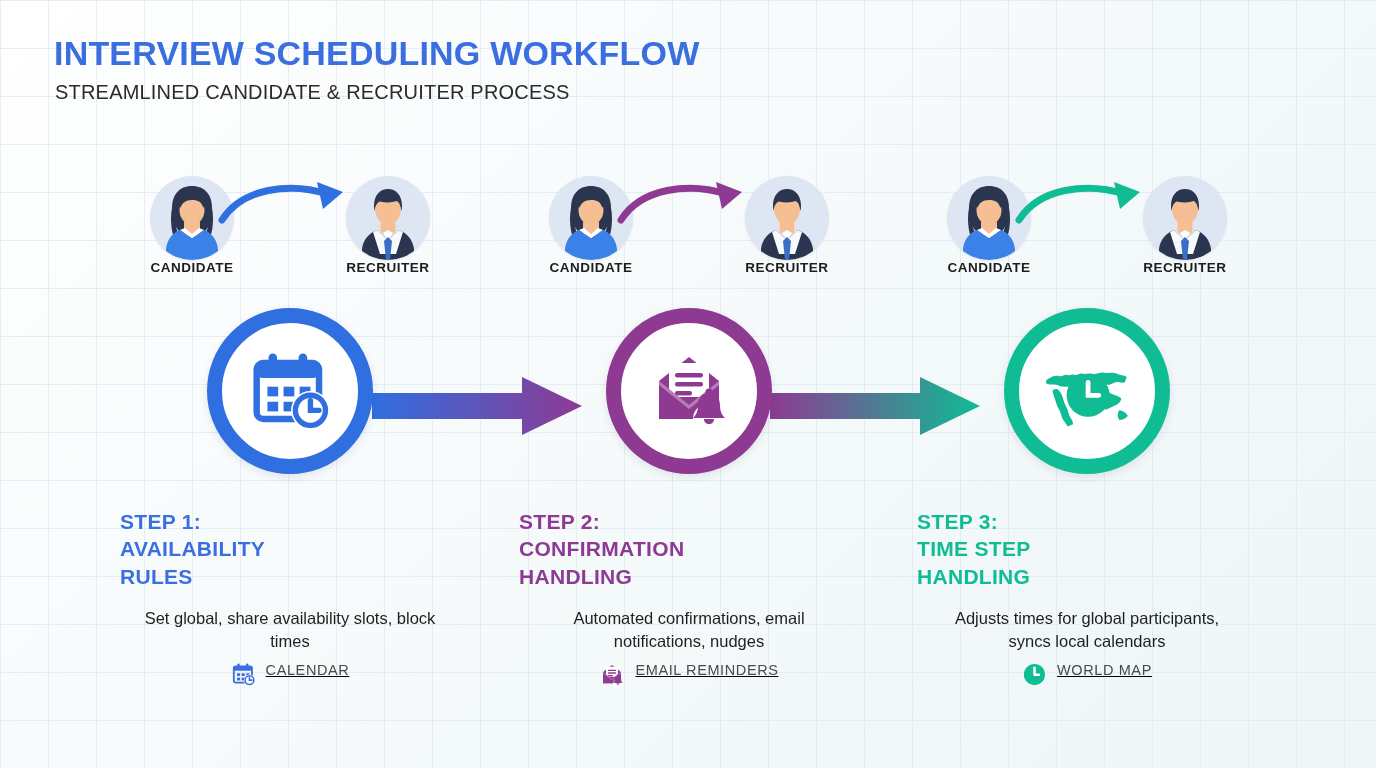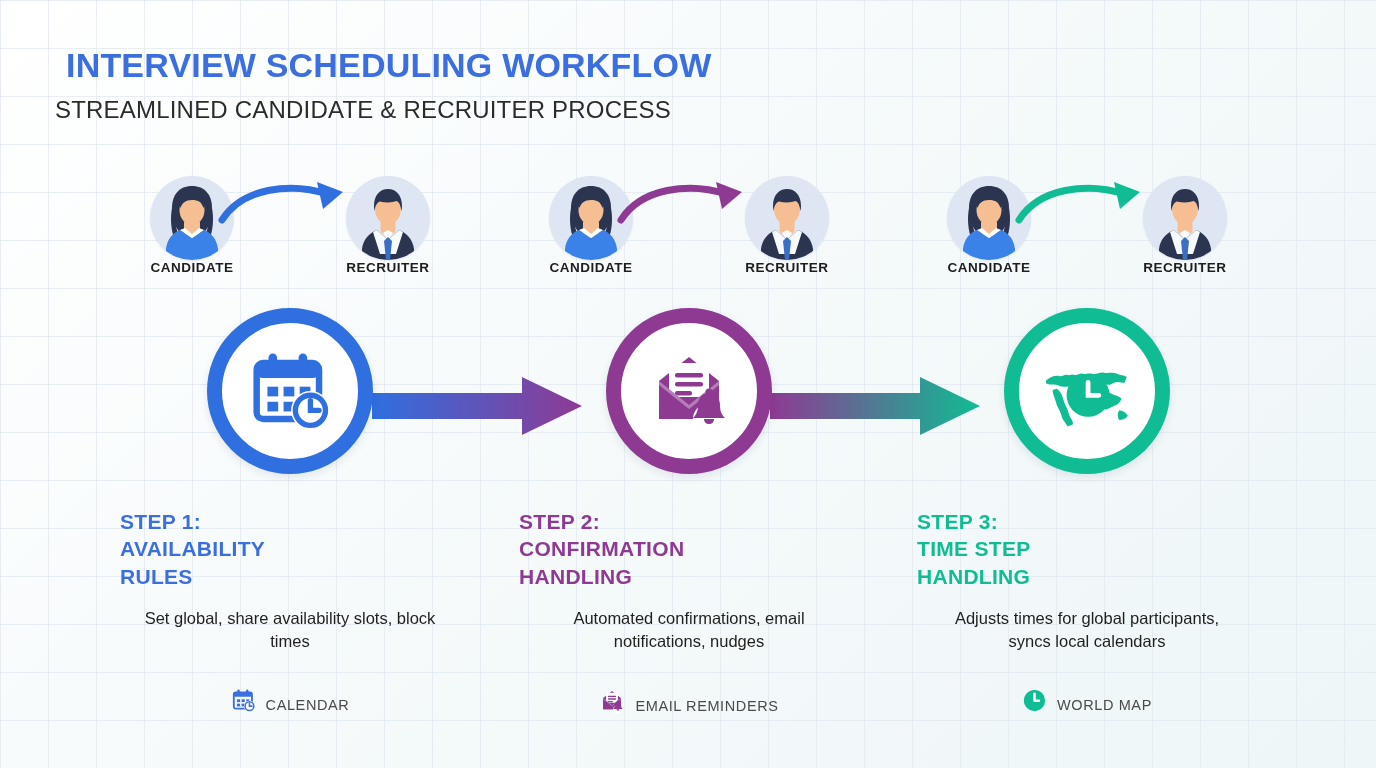--- a/index.html
+++ b/index.html
@@ -19,7 +19,7 @@
   .head{position:absolute;left:54px;top:36px;}
   .title{
     font-size:34px;font-weight:bold;letter-spacing:.2px;
-    color:#3b6fe0;margin:12px;line-height:1.05;
+    color:#3b6fe0;margin:0;line-height:1.05;
   }
   .subtitle{
     font-size:24px;color:#2b2b2b;margin:9px 0 0 1px;

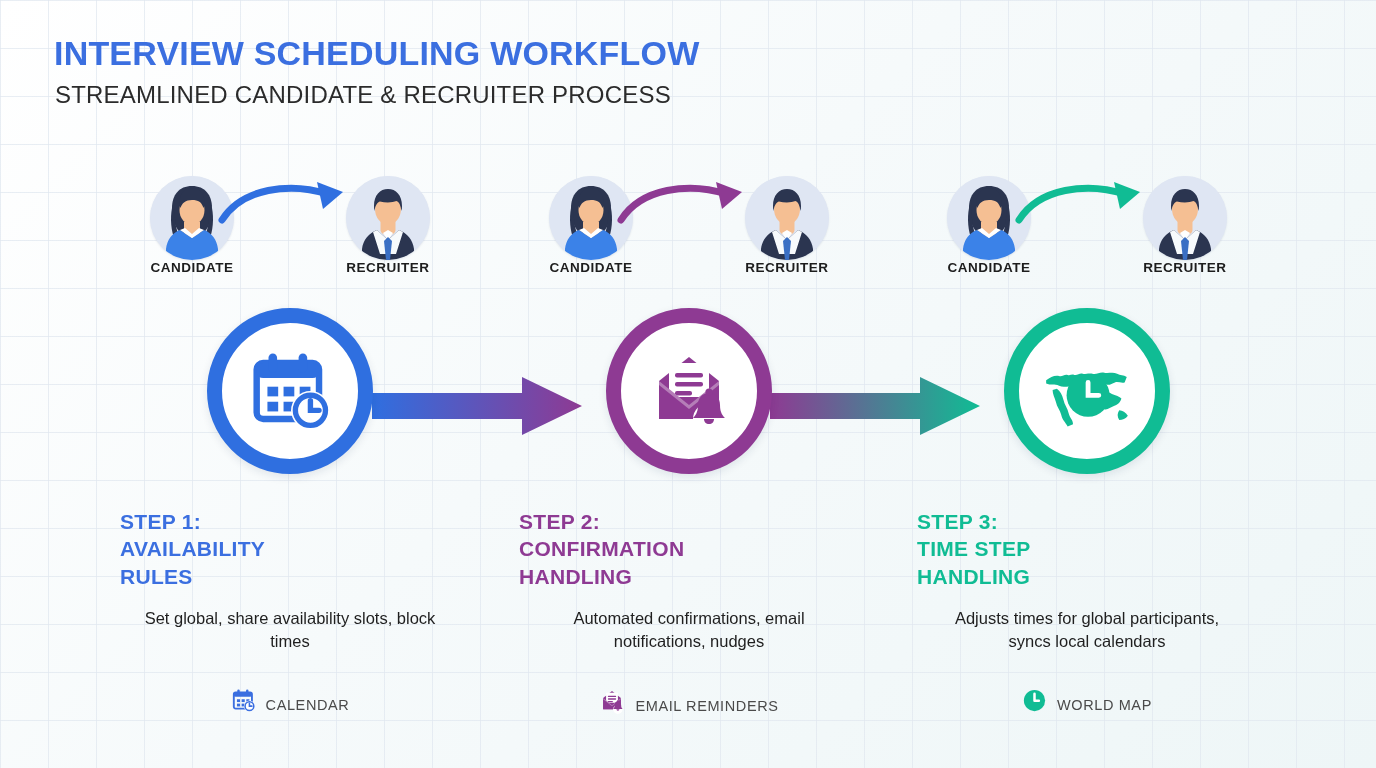--- a/index.html
+++ b/index.html
@@ -22,7 +22,7 @@
     color:#3b6fe0;margin:0;line-height:1.05;
   }
   .subtitle{
-    font-size:24px;color:#2b2b2b;margin:9px 0 0 1px;
+    font-size:20px;color:#2b2b2b;margin:9px 0 0 1px;
     letter-spacing:.2px;
   }
 

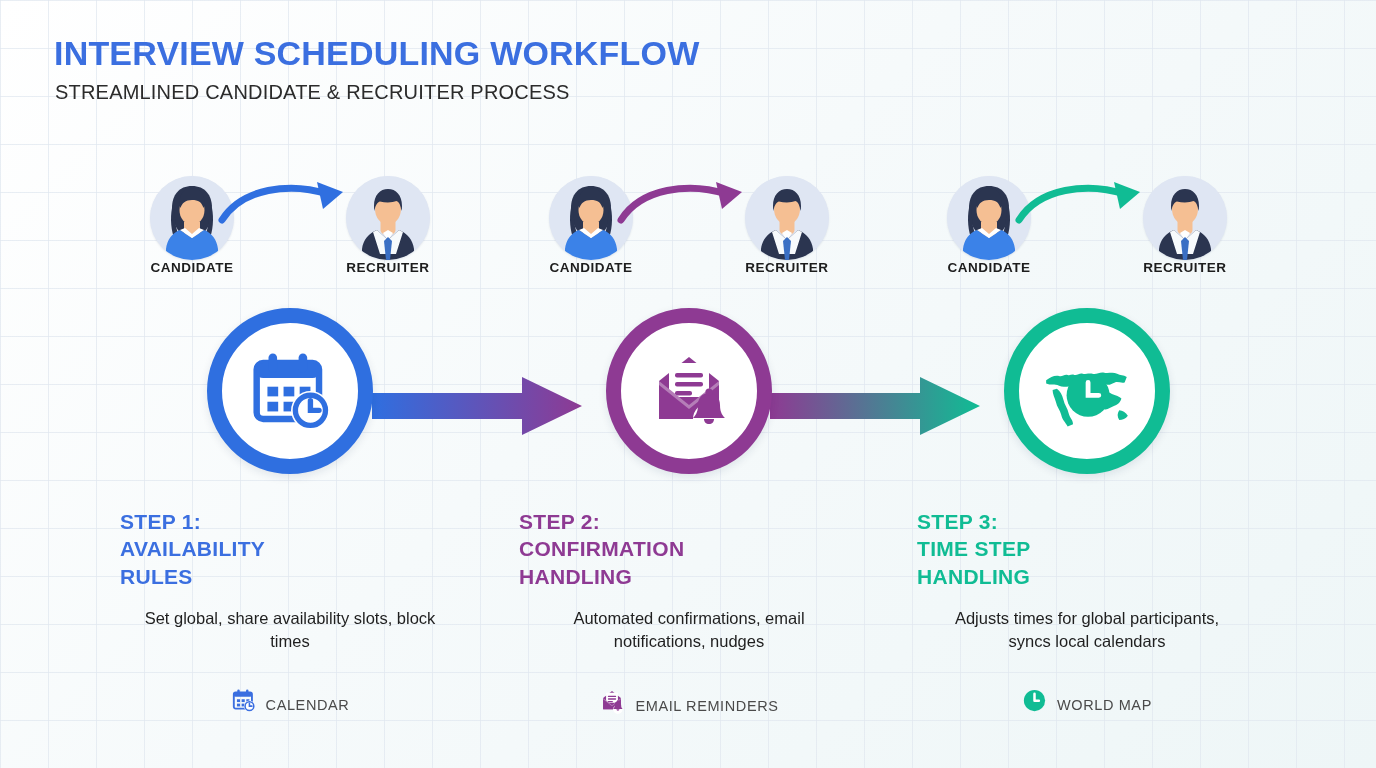--- a/index.html
+++ b/index.html
@@ -67,8 +67,8 @@
     line-height:1.42;margin-top:17px;padding:0 18px;
   }
   .foot{
-    display:flex;align-items:flex-end;justify-content:center;
-    gap:10px;margin-top:34px;
+    display:flex;align-items:flex-start;justify-content:center;
+    gap:10px;margin-top:8px;text-decoration:underline;
   }
   .footlabel{font-size:14.5px;color:#4a4a4a;letter-spacing:.6px;}
 

